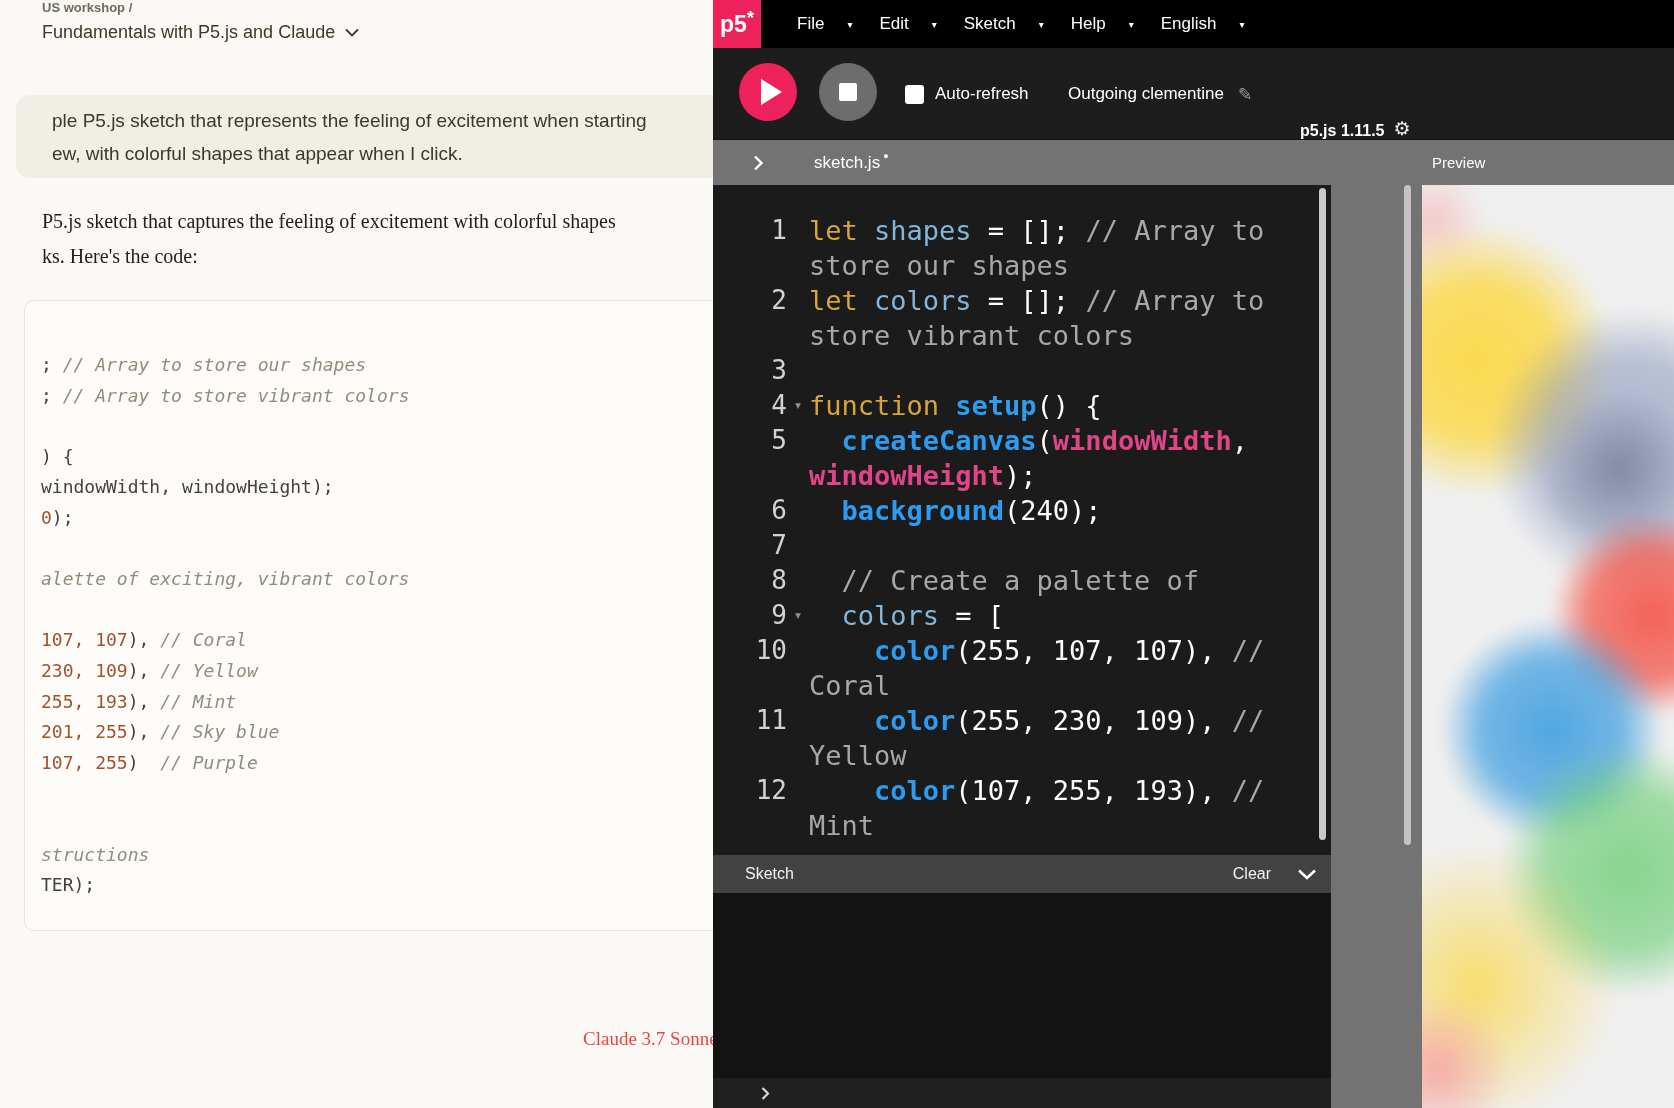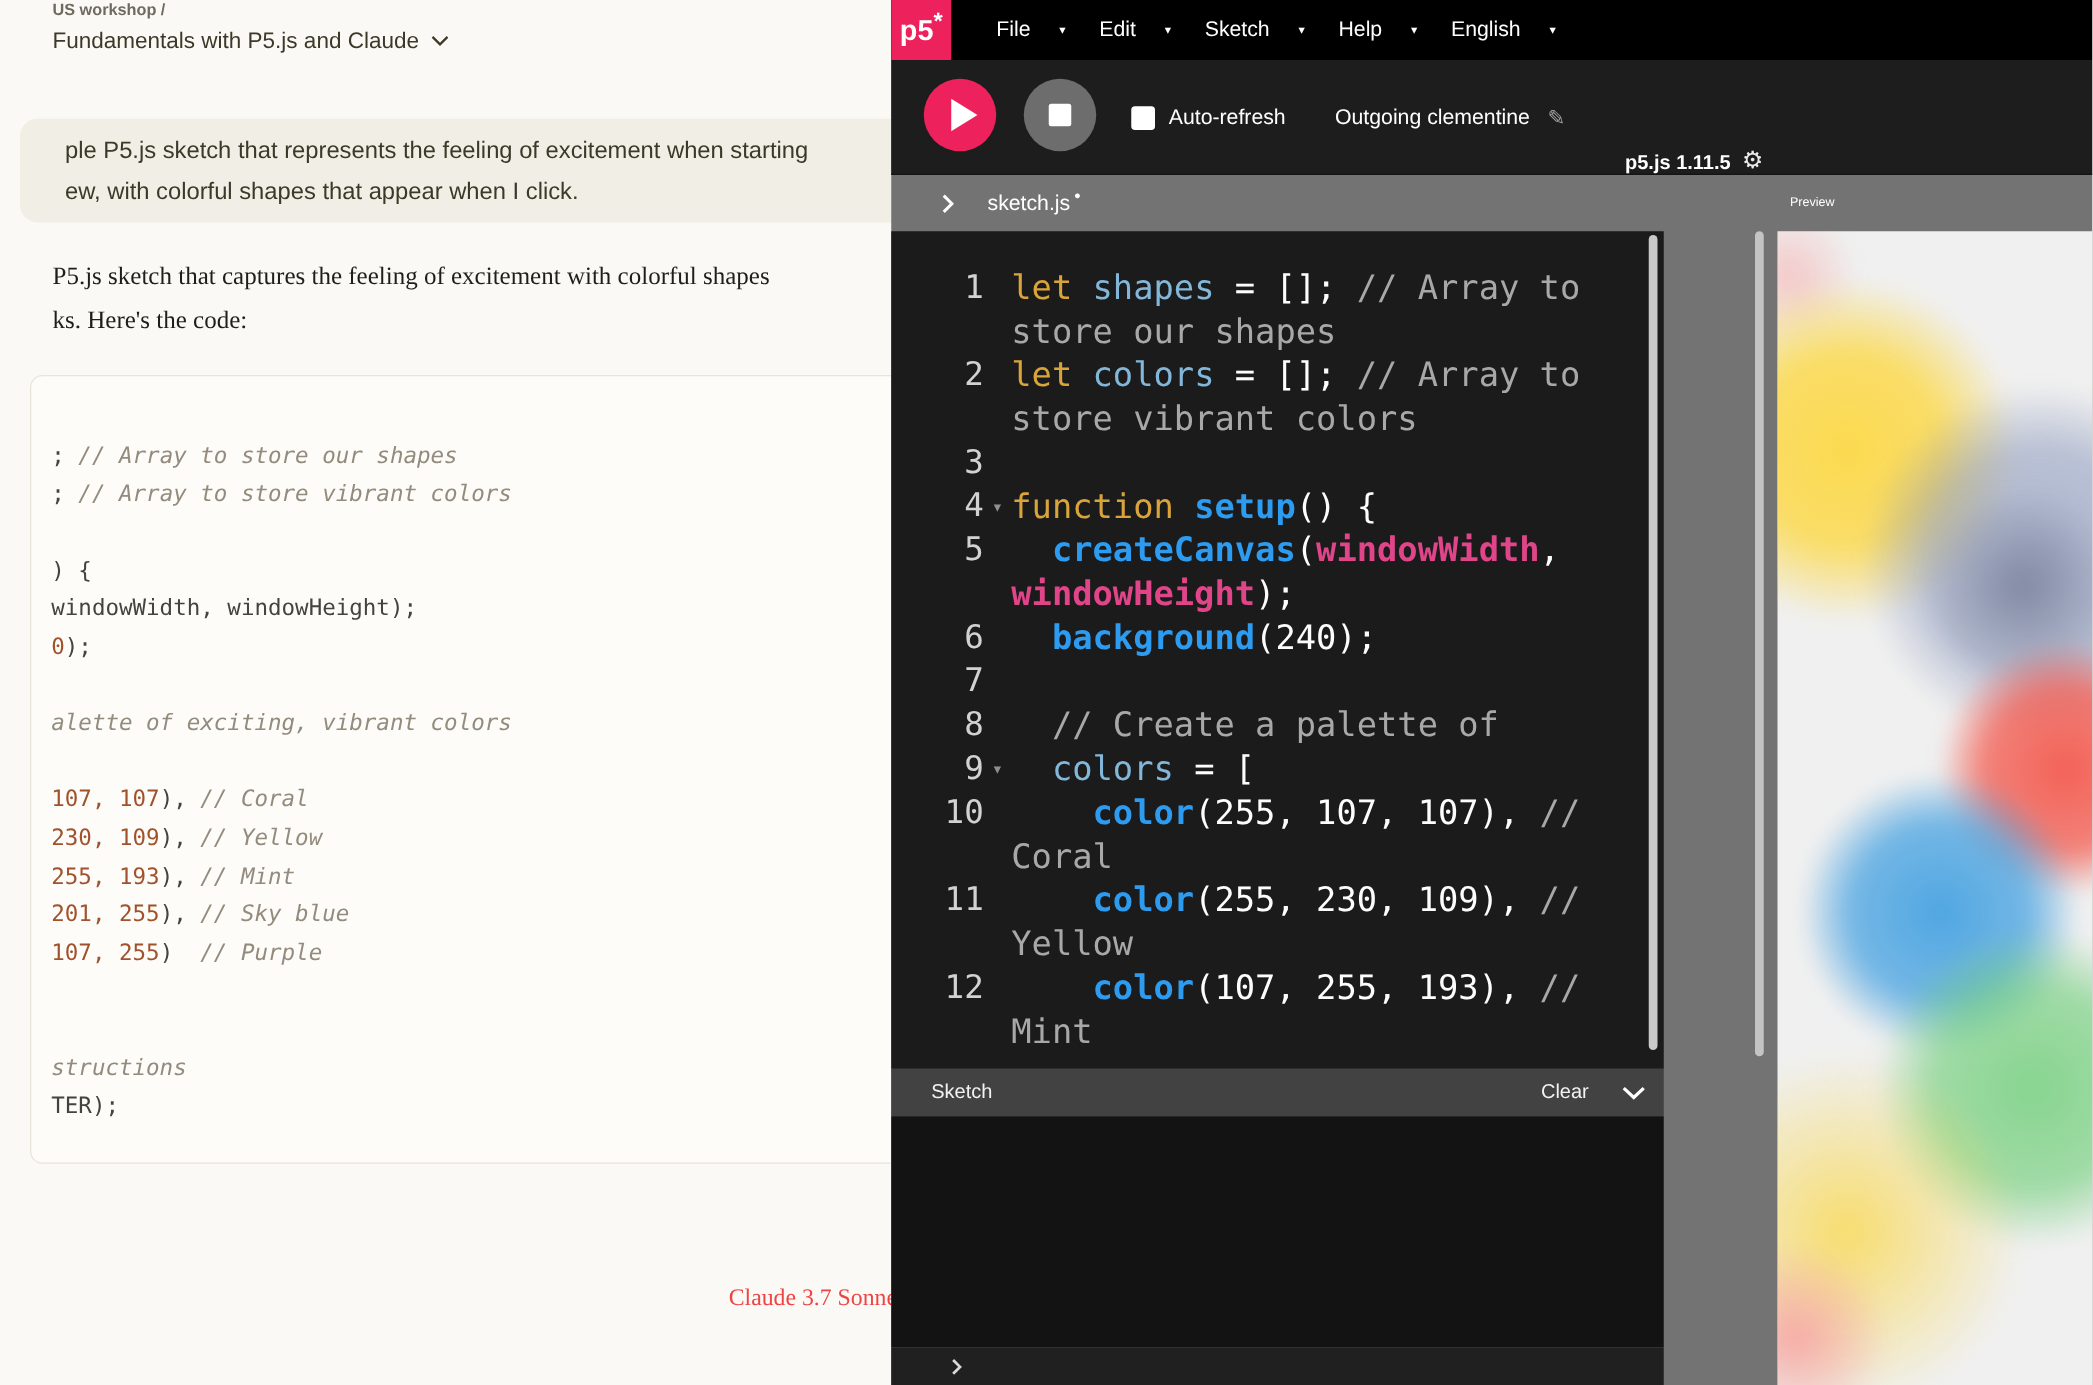--- a/index.html
+++ b/index.html
@@ -45,7 +45,7 @@
   .editor-col{position:absolute;left:0;top:0;width:618px;height:968px;display:flex;flex-direction:column;}
   .tabbar{height:45px;display:flex;align-items:center;}
   .expand{margin-left:40px;background:none;border:none;display:flex;align-items:center;cursor:pointer;padding:0;}
-  .tab{margin-left:26px;display:flex;align-items:flex-start;color:#fff;font-size:17px;cursor:pointer;}
+  .tab{margin-left:50px;display:flex;align-items:flex-start;color:#fff;font-size:17px;cursor:pointer;}
   .dot{font-size:9px;margin-left:3px;margin-top:-2px;color:#fff;}
   .code-area{height:670px;position:relative;overflow:hidden;background:#1b1b1b;}
   #editor-code{padding-top:28px;}

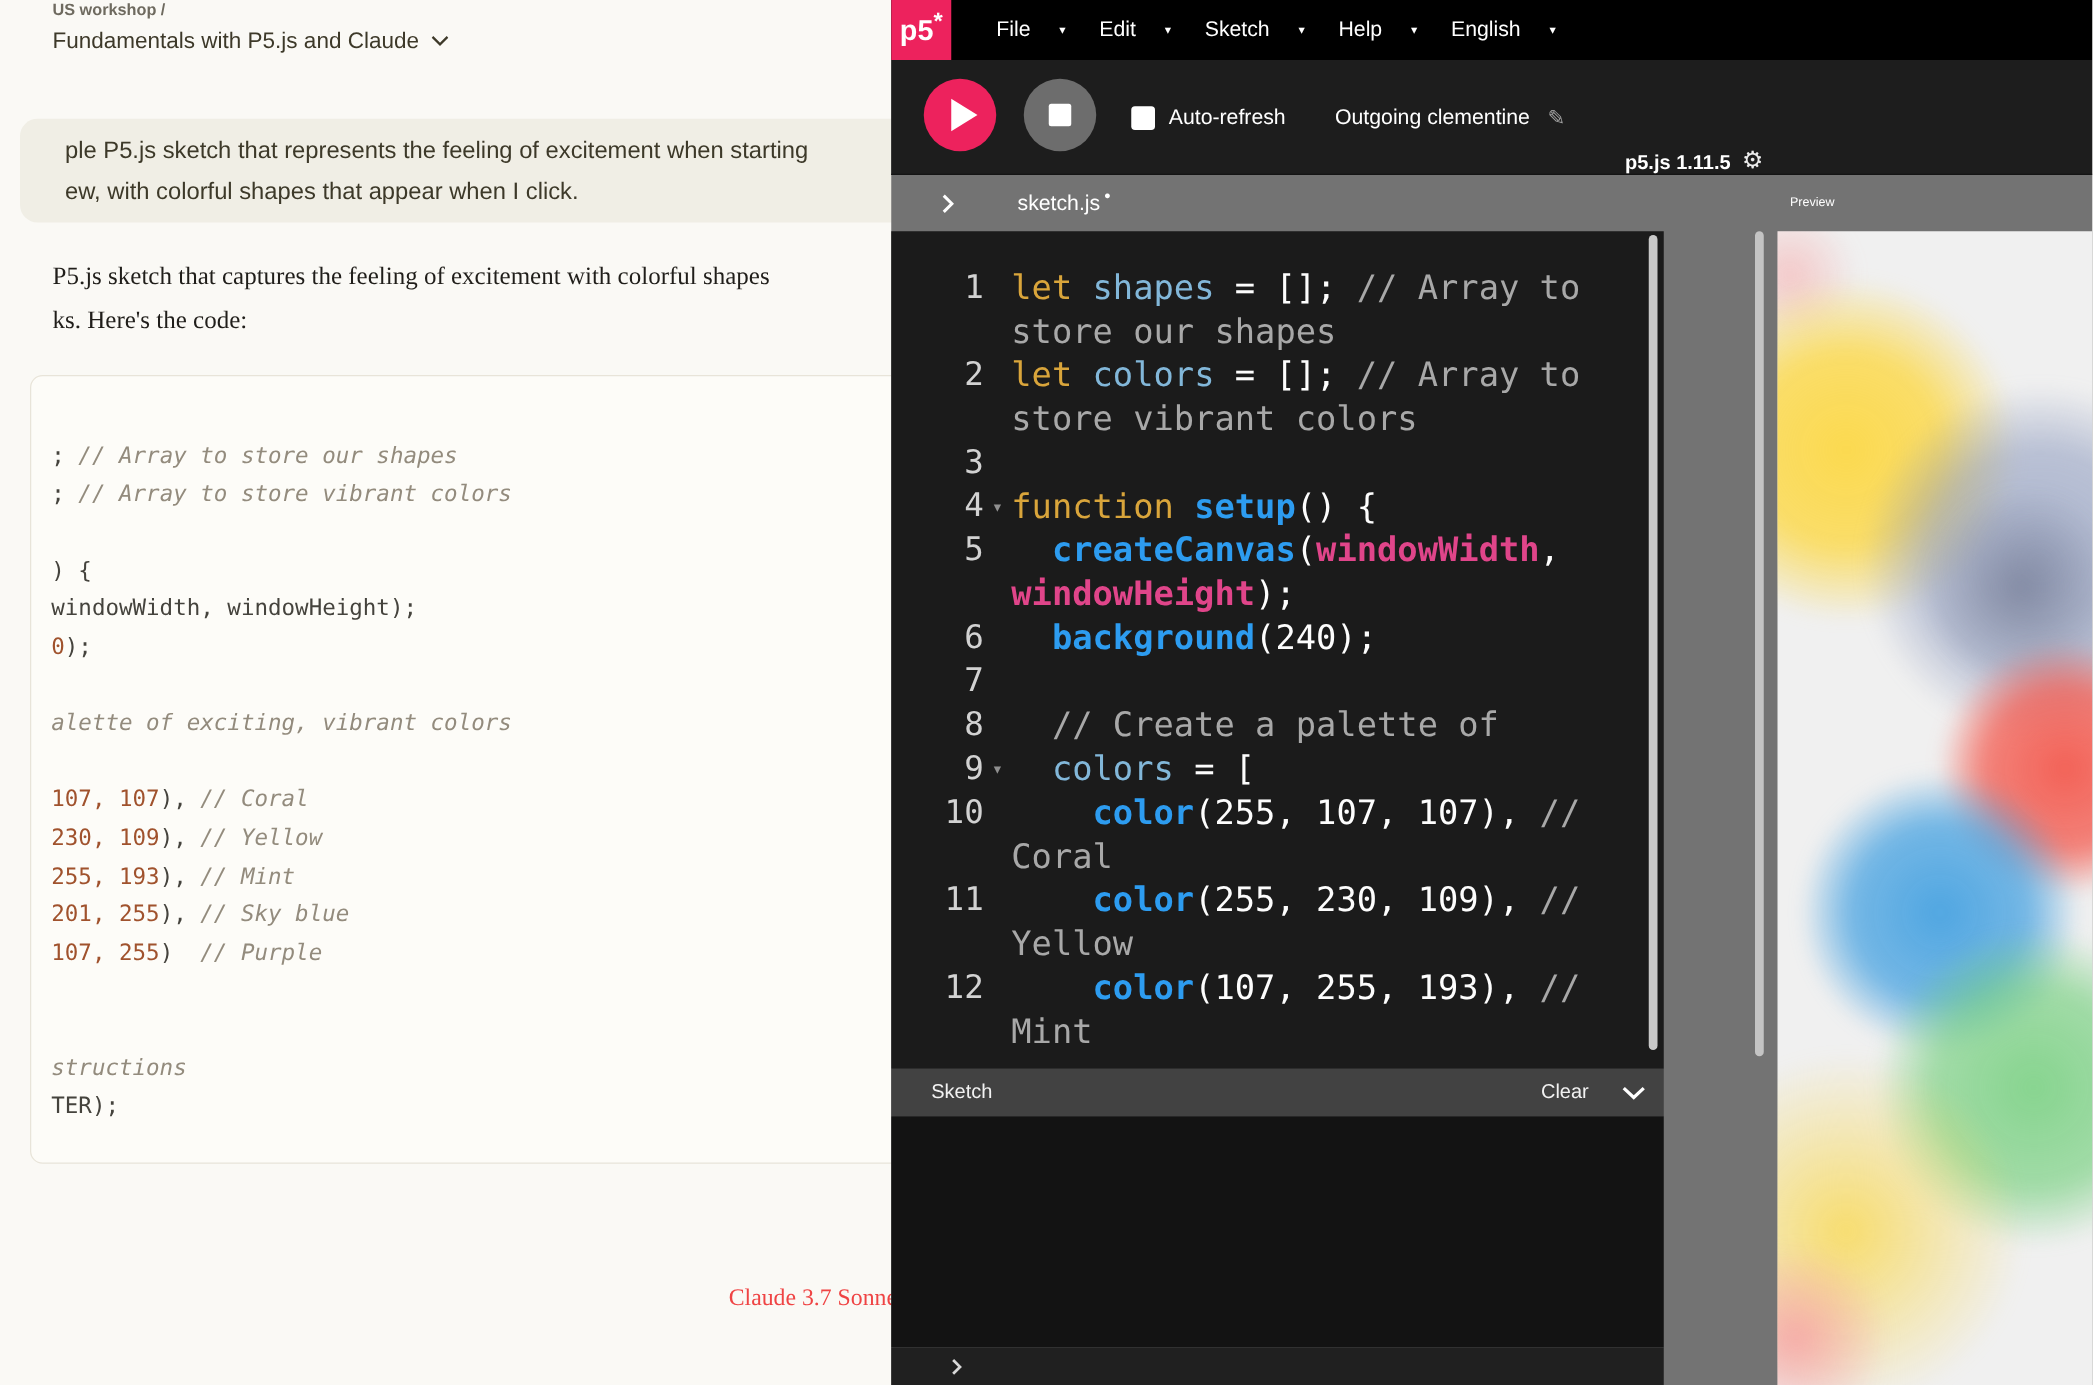--- a/index.html
+++ b/index.html
@@ -69,7 +69,7 @@
   .bottom-bar .expand2{margin-left:48px;background:none;border:none;display:flex;cursor:pointer;padding:0;}
   .divider{position:absolute;left:691px;top:45px;width:7px;height:660px;background:#c4c4c4;border-radius:4px;cursor:col-resize;}
   .preview-col{position:absolute;left:709px;top:0;width:252px;height:968px;display:flex;flex-direction:column;}
-  .preview-head{height:45px;display:flex;align-items:center;color:#fff;font-size:10px;}
+  .preview-head{height:45px;display:flex;align-items:center;color:#fff;font-size:15px;}
   .preview-head span{margin-left:10px;}
   .canvas{flex:1;background:#f0f0f0;position:relative;overflow:hidden;cursor:pointer;}
   .blob{position:absolute;border-radius:50%;filter:blur(7px);}

